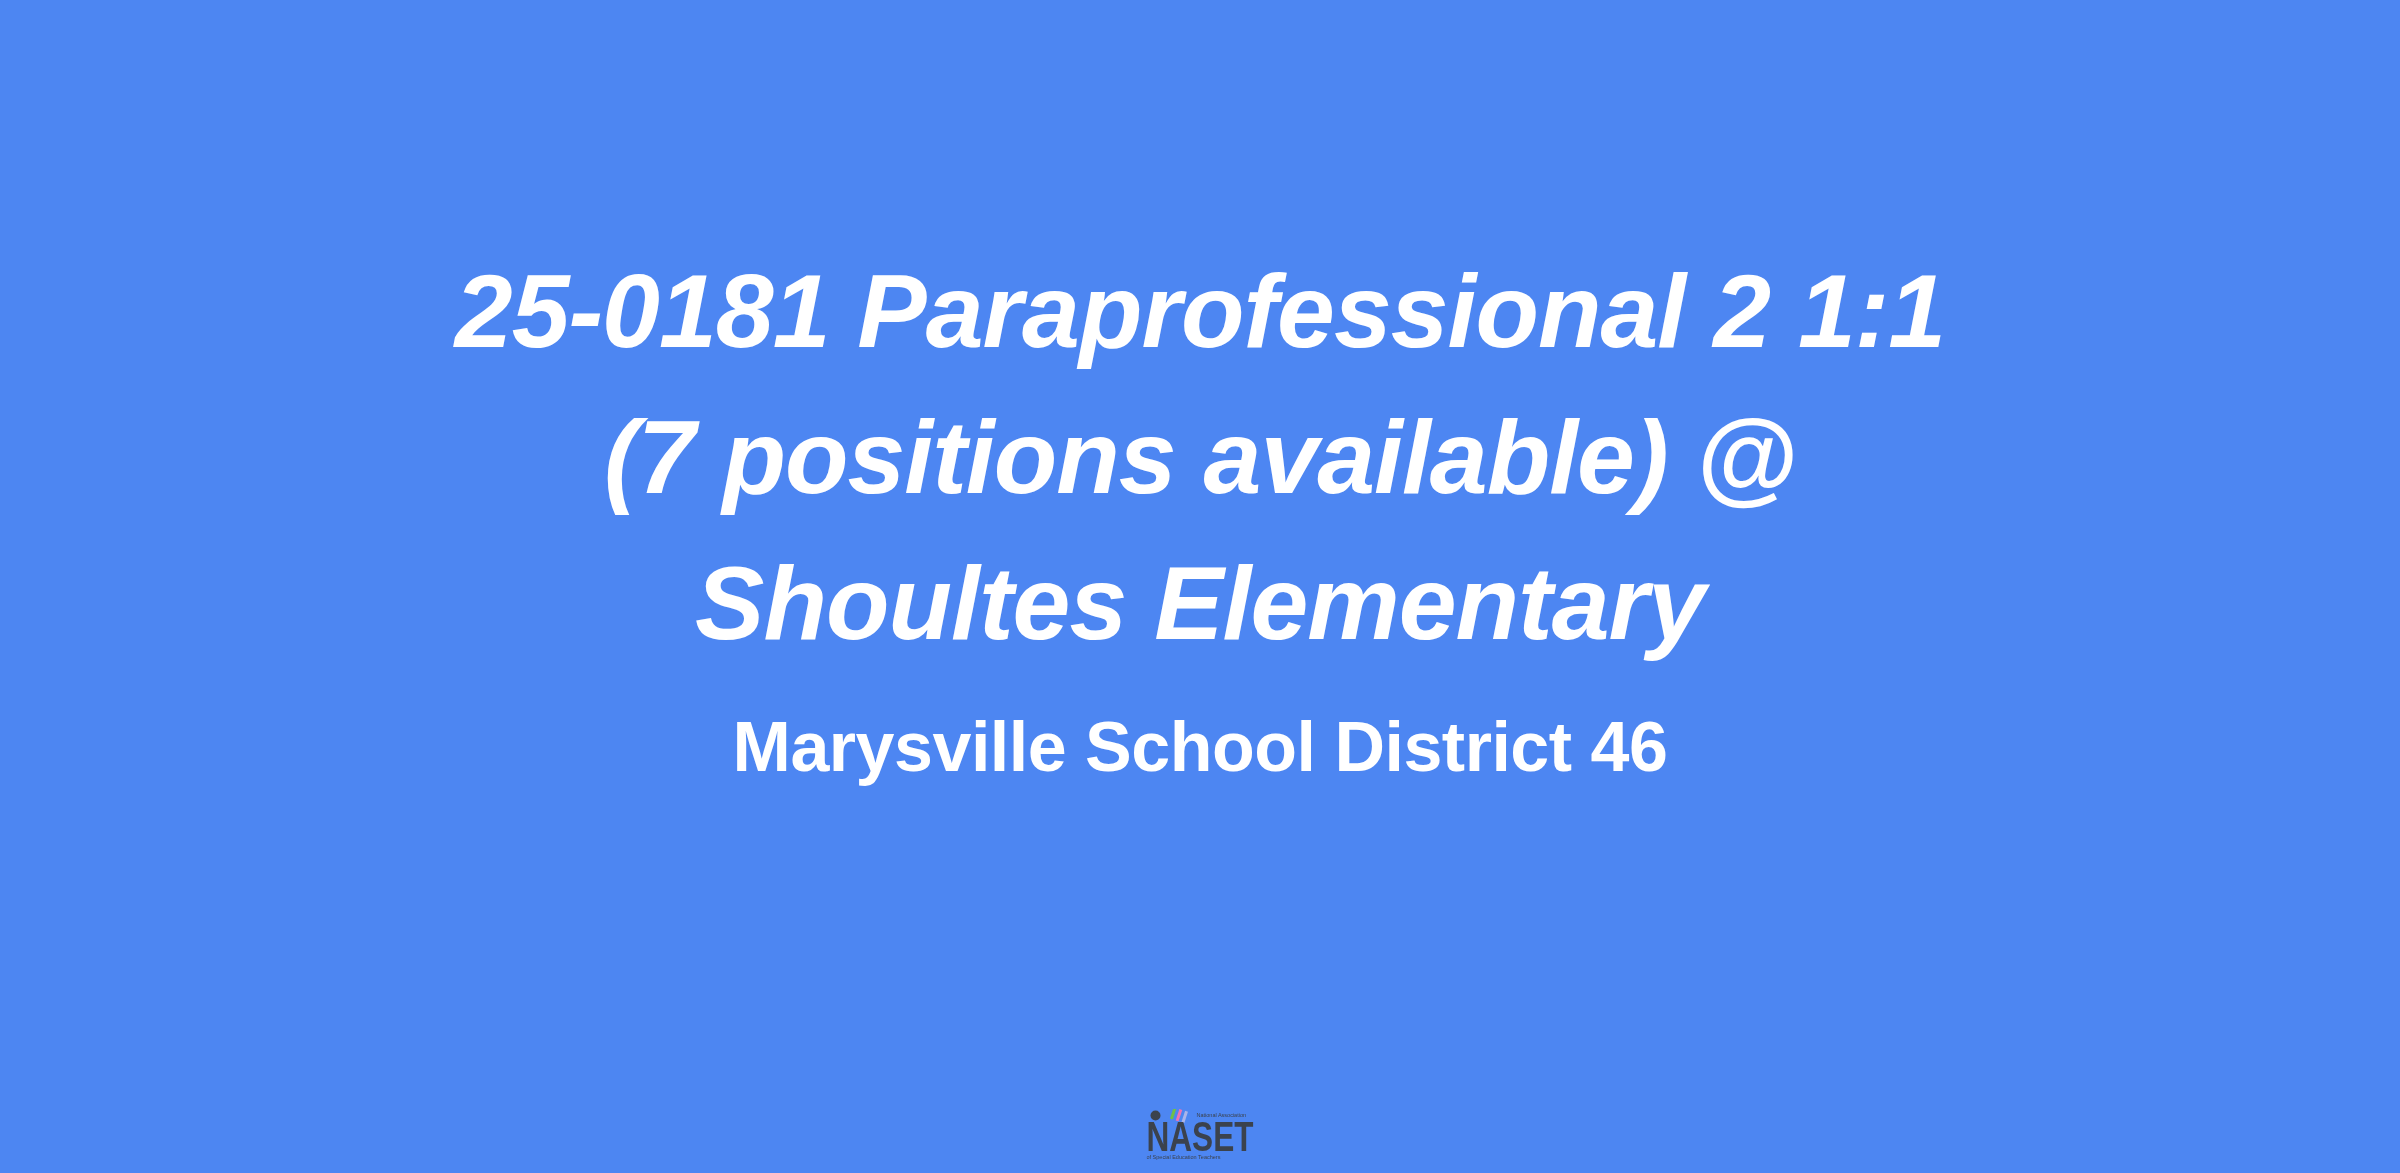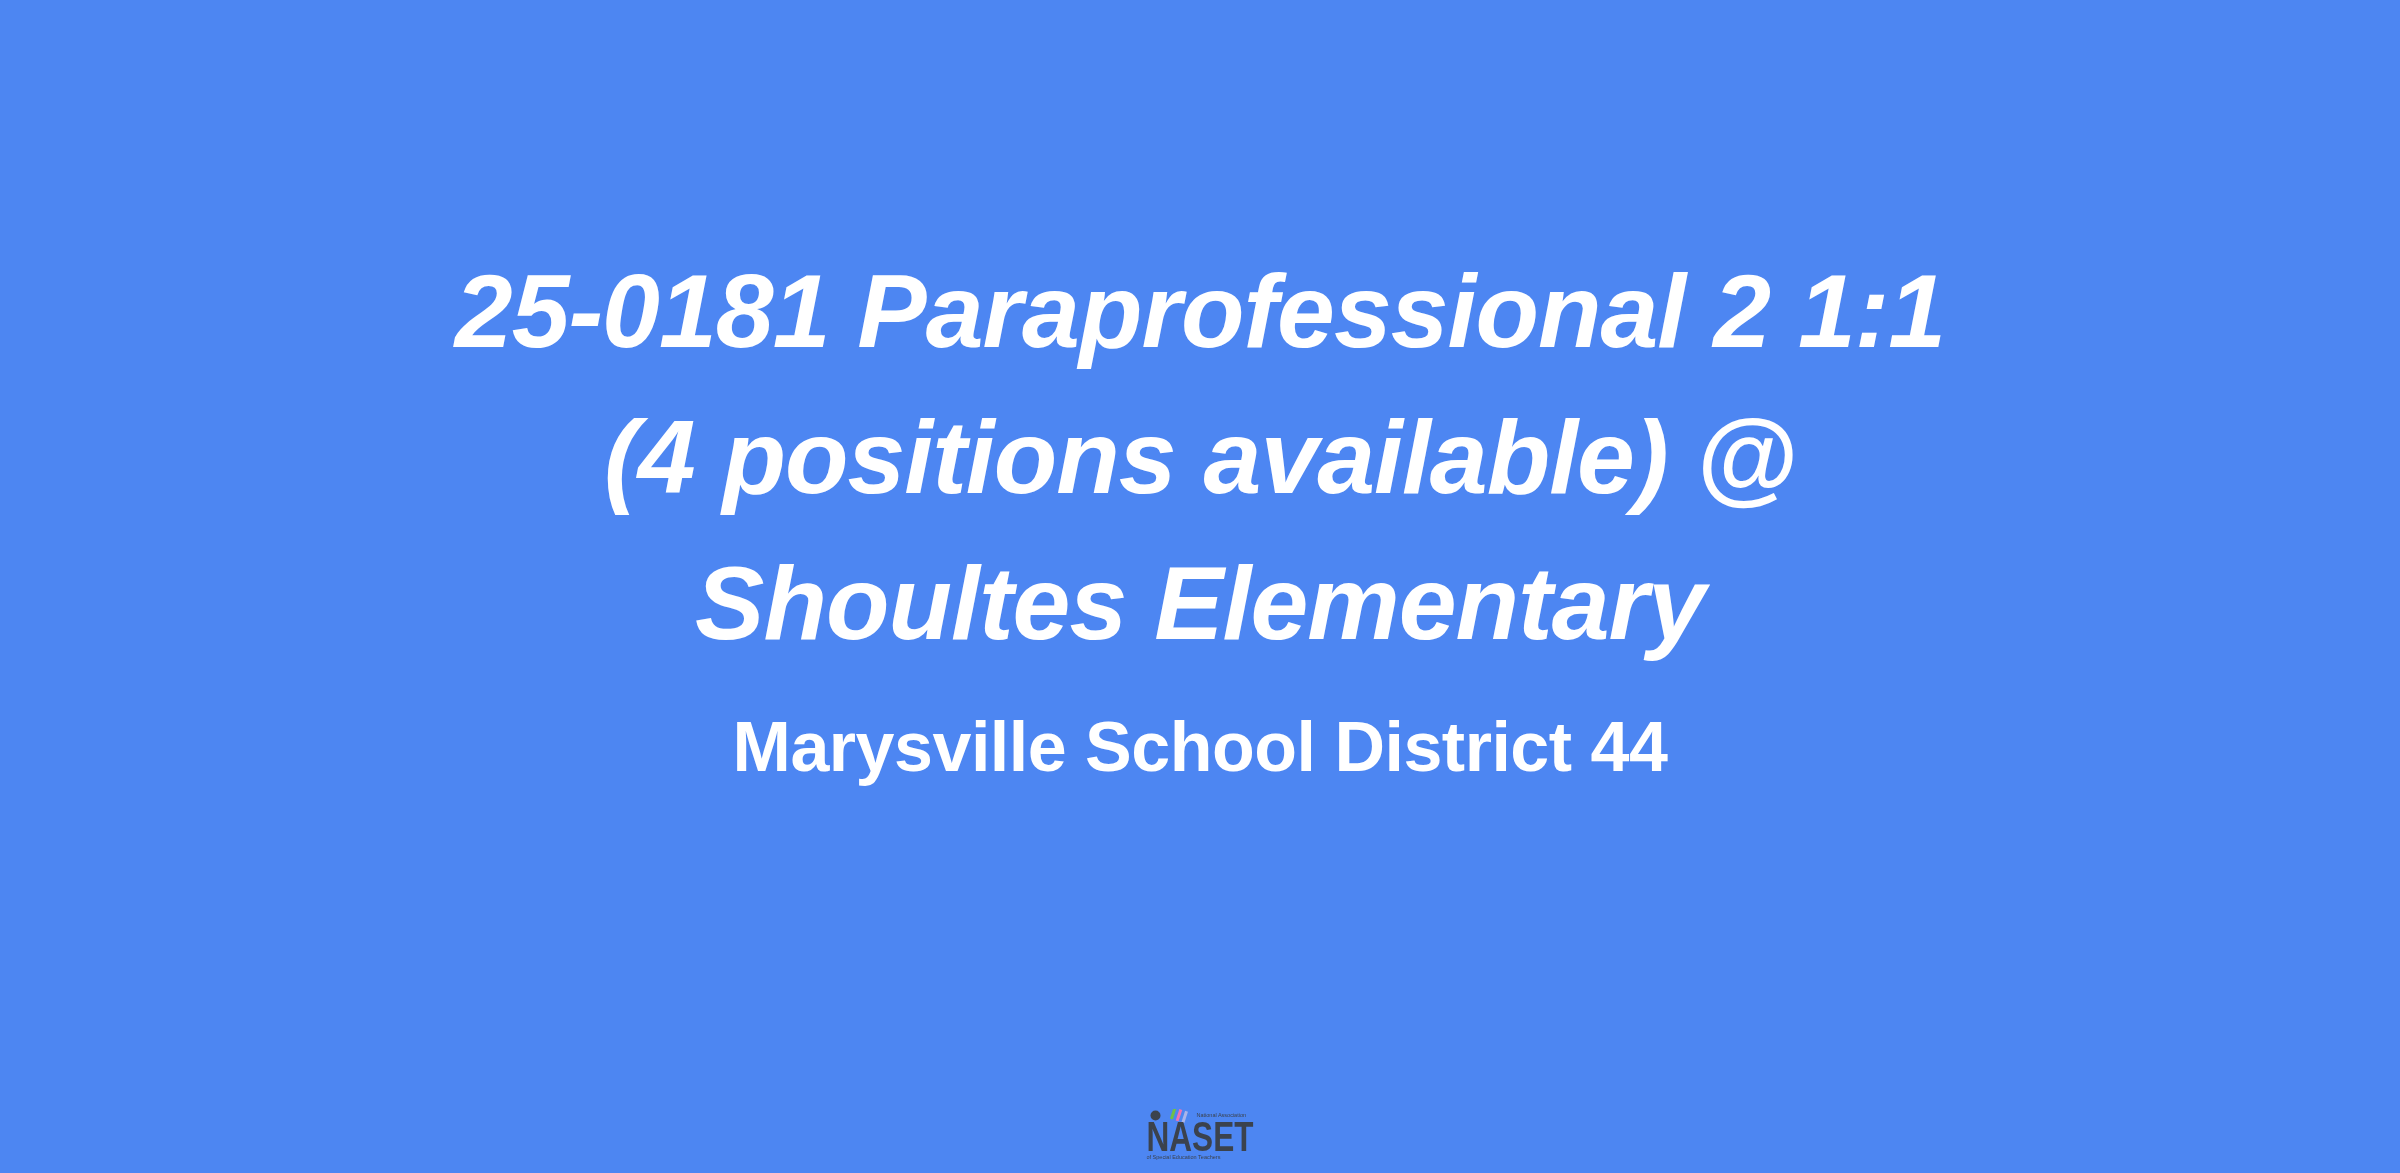--- a/index.html
+++ b/index.html
@@ -54,7 +54,7 @@
 <main class="hero">
   <h1 class="title">
     <span class="title-line">25-0181 Paraprofessional 2 1:1</span>
-    <span class="title-line">(4 positions available) @</span>
+    <span class="title-line">(7 positions available) @</span>
     <span class="title-line">Shoultes Elementary</span>
   </h1>
   <div class="subtitle">Marysville School District 44</div>

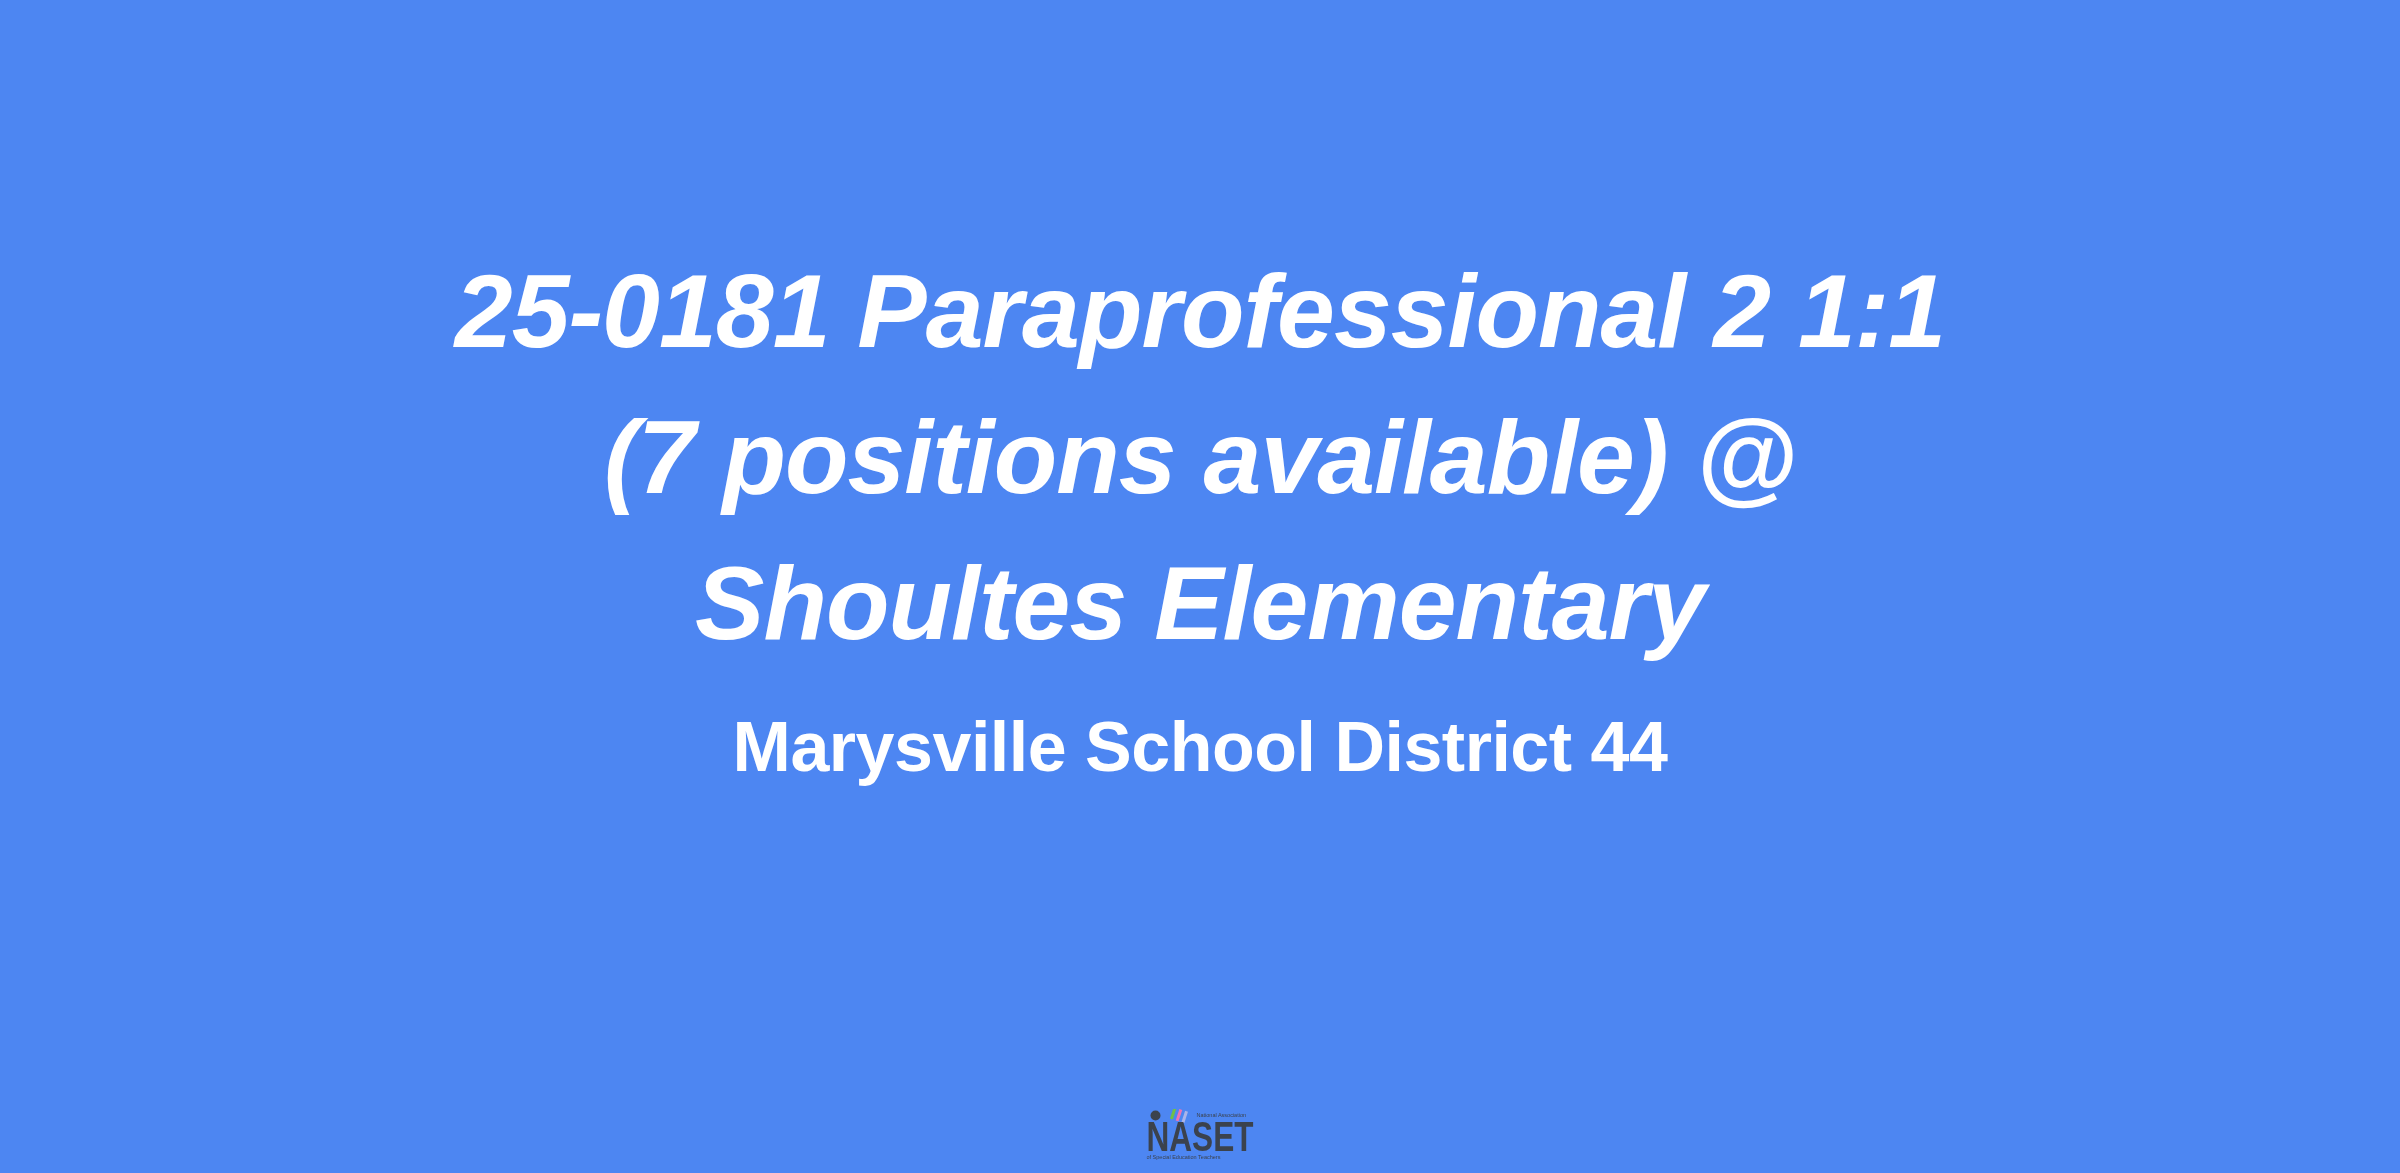--- a/index.html
+++ b/index.html
@@ -57,7 +57,7 @@
     <span class="title-line">(7 positions available) @</span>
     <span class="title-line">Shoultes Elementary</span>
   </h1>
-  <div class="subtitle">Marysville School District 44</div>
+  <div class="subtitle">Marysville School District 46</div>
 </main>
 
 <div class="naset-logo">

